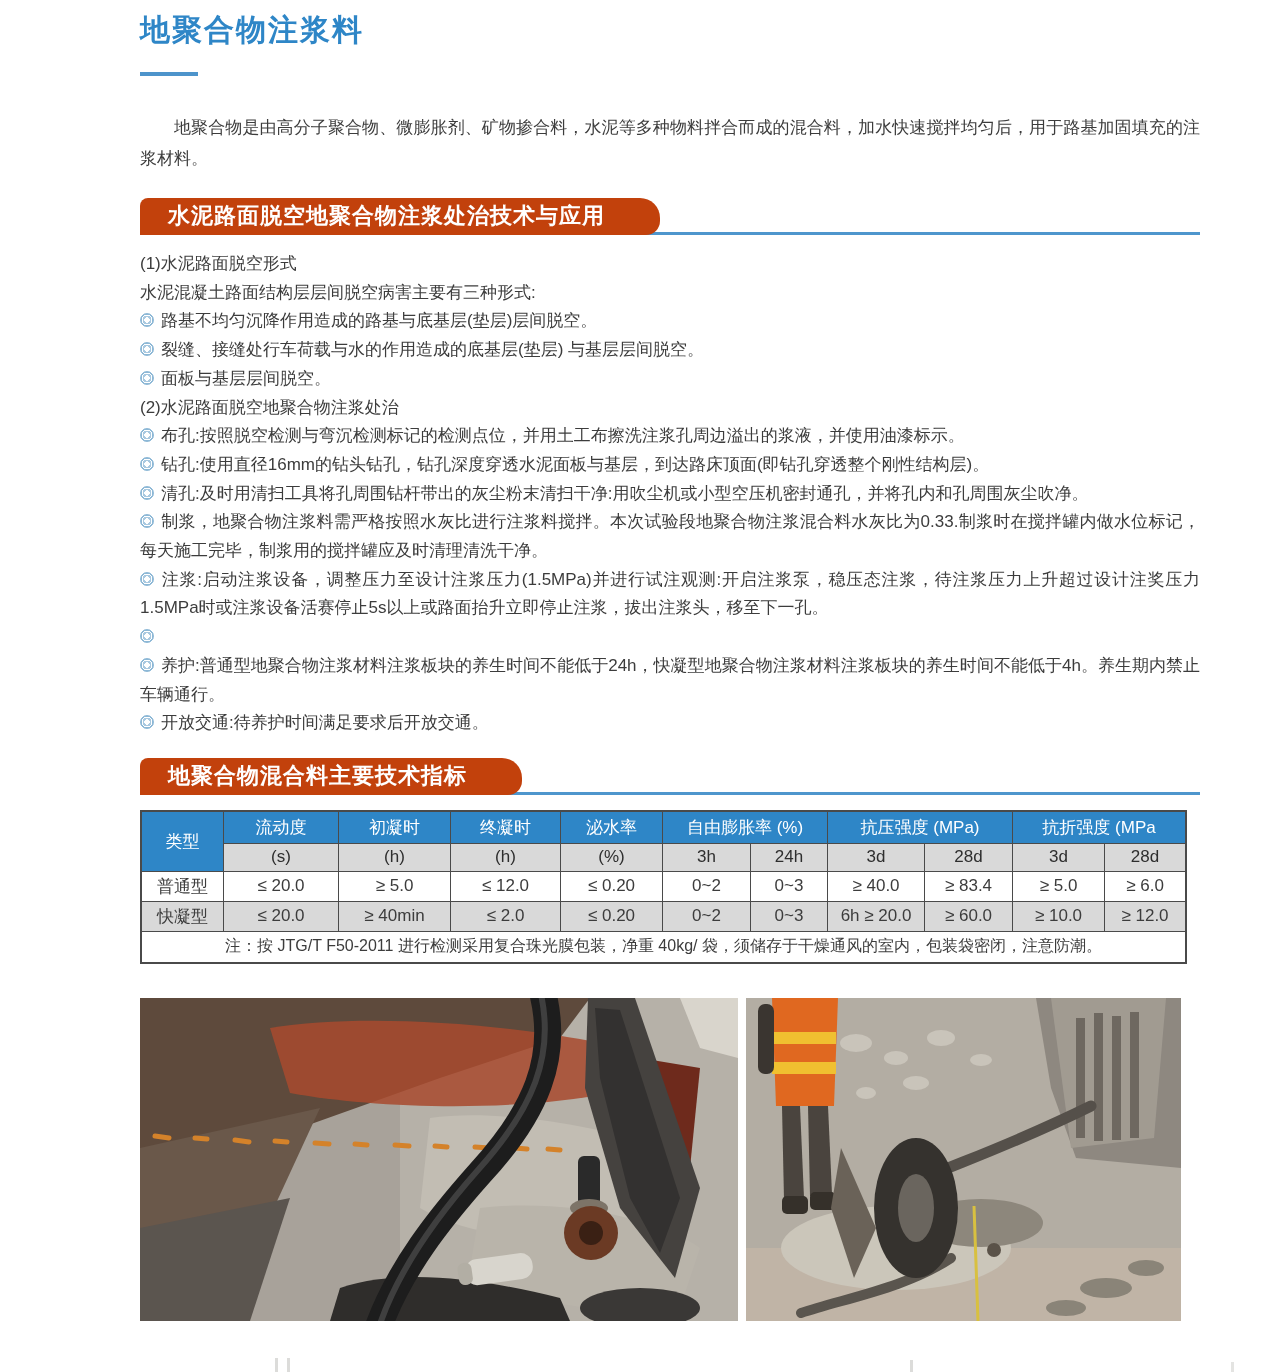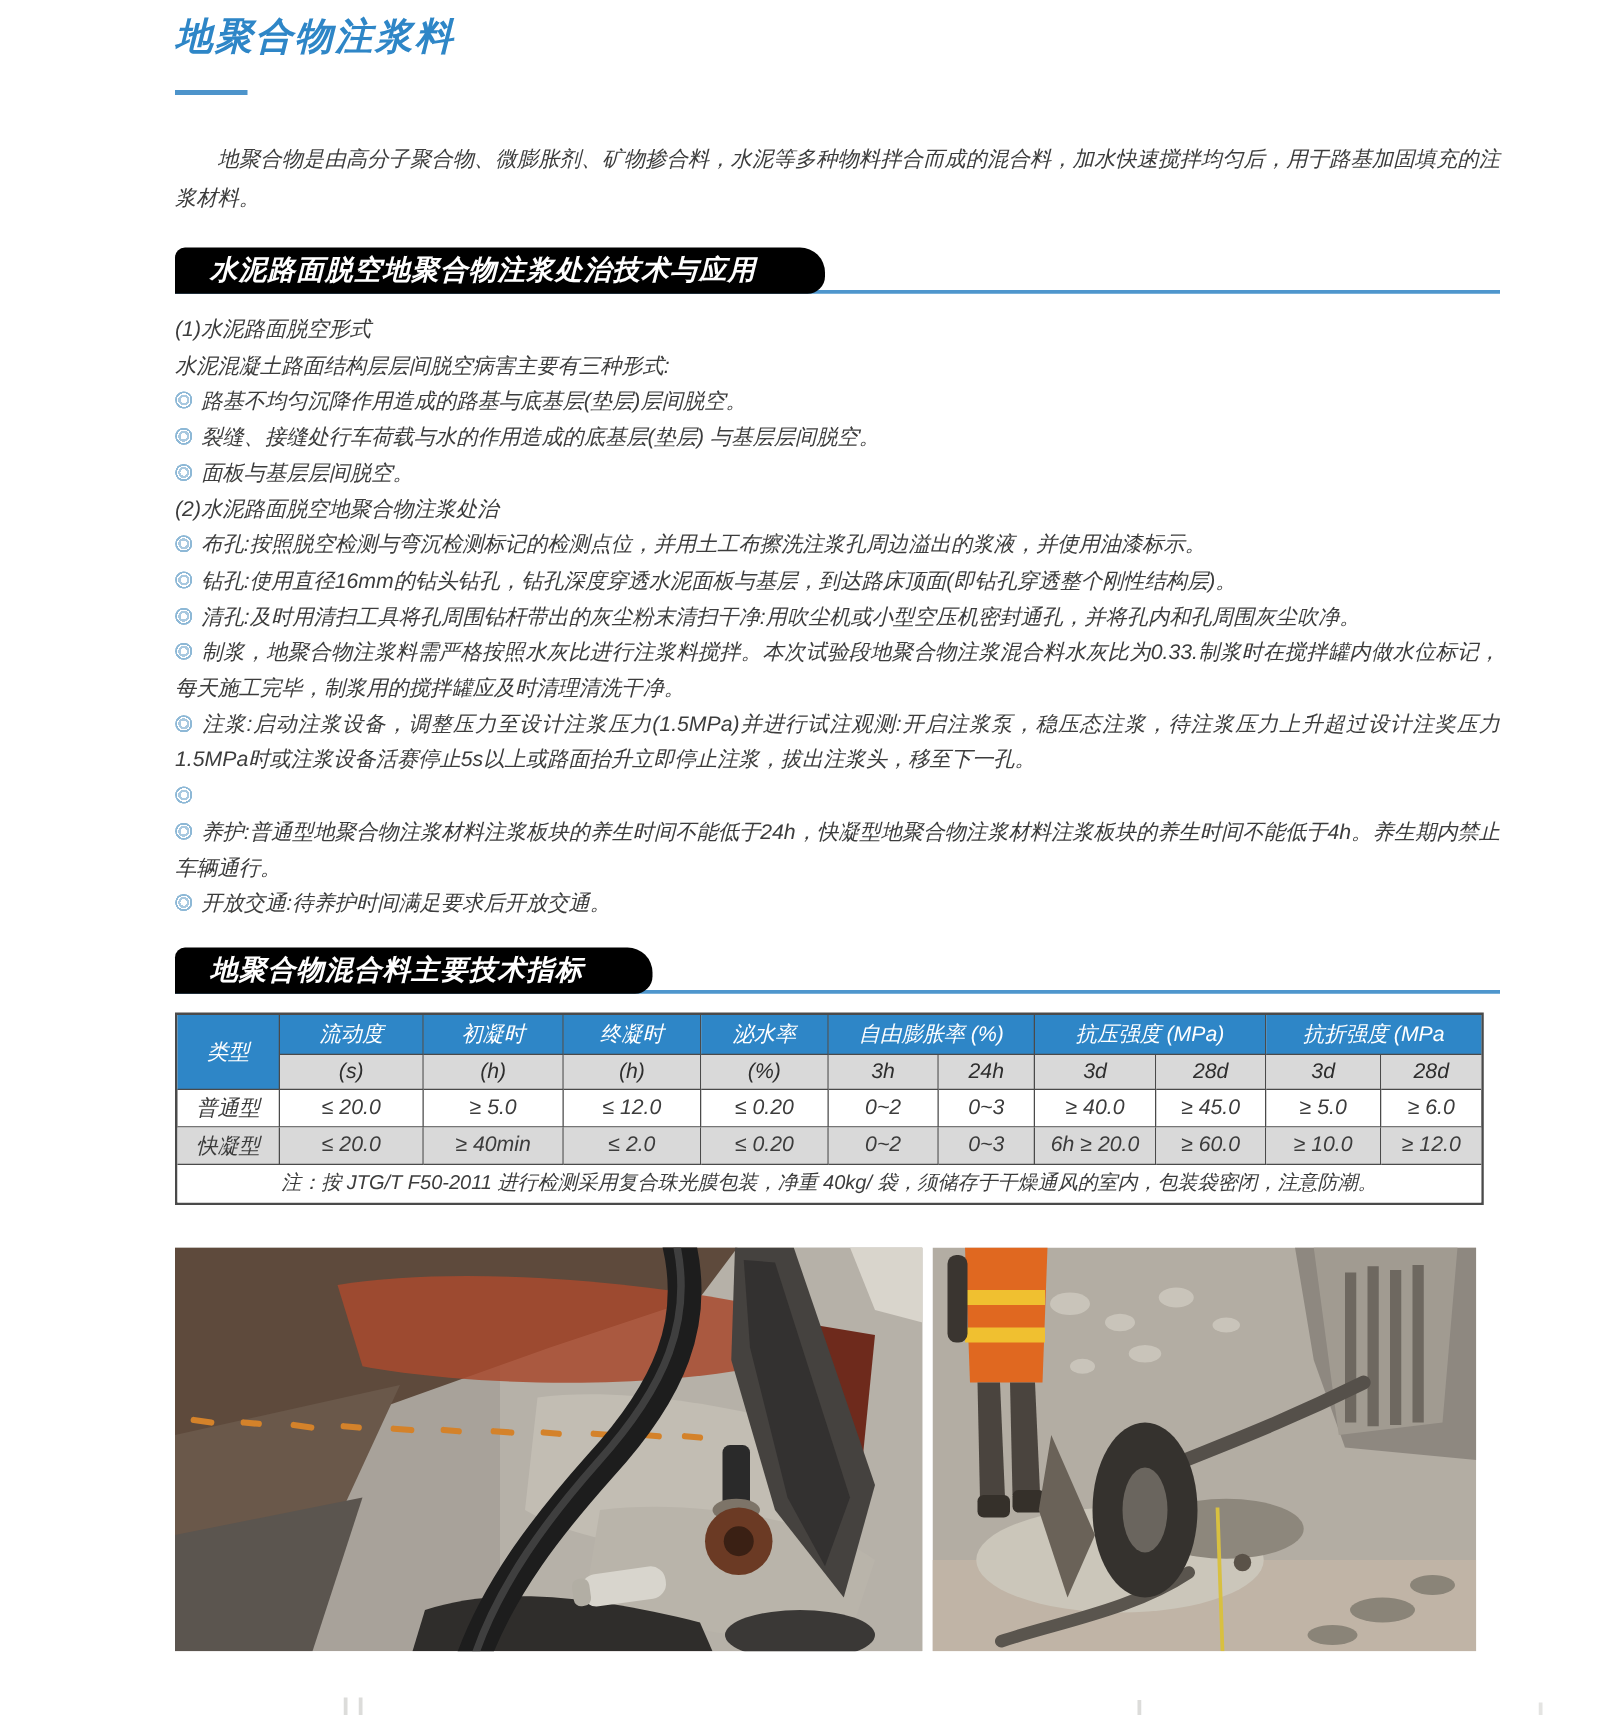--- a/index.html
+++ b/index.html
@@ -9,7 +9,7 @@
     color:#3c3c3c; overflow:hidden;
   }
   .page { position:relative; width:1280px; height:1372px; background:#fff; }
-  .content { margin:0 80px 0 140px; width:1060px;font-style:italic; }
+  .content { margin:0 80px 0 140px; width:1060px; }
 
   
   .doc-title {

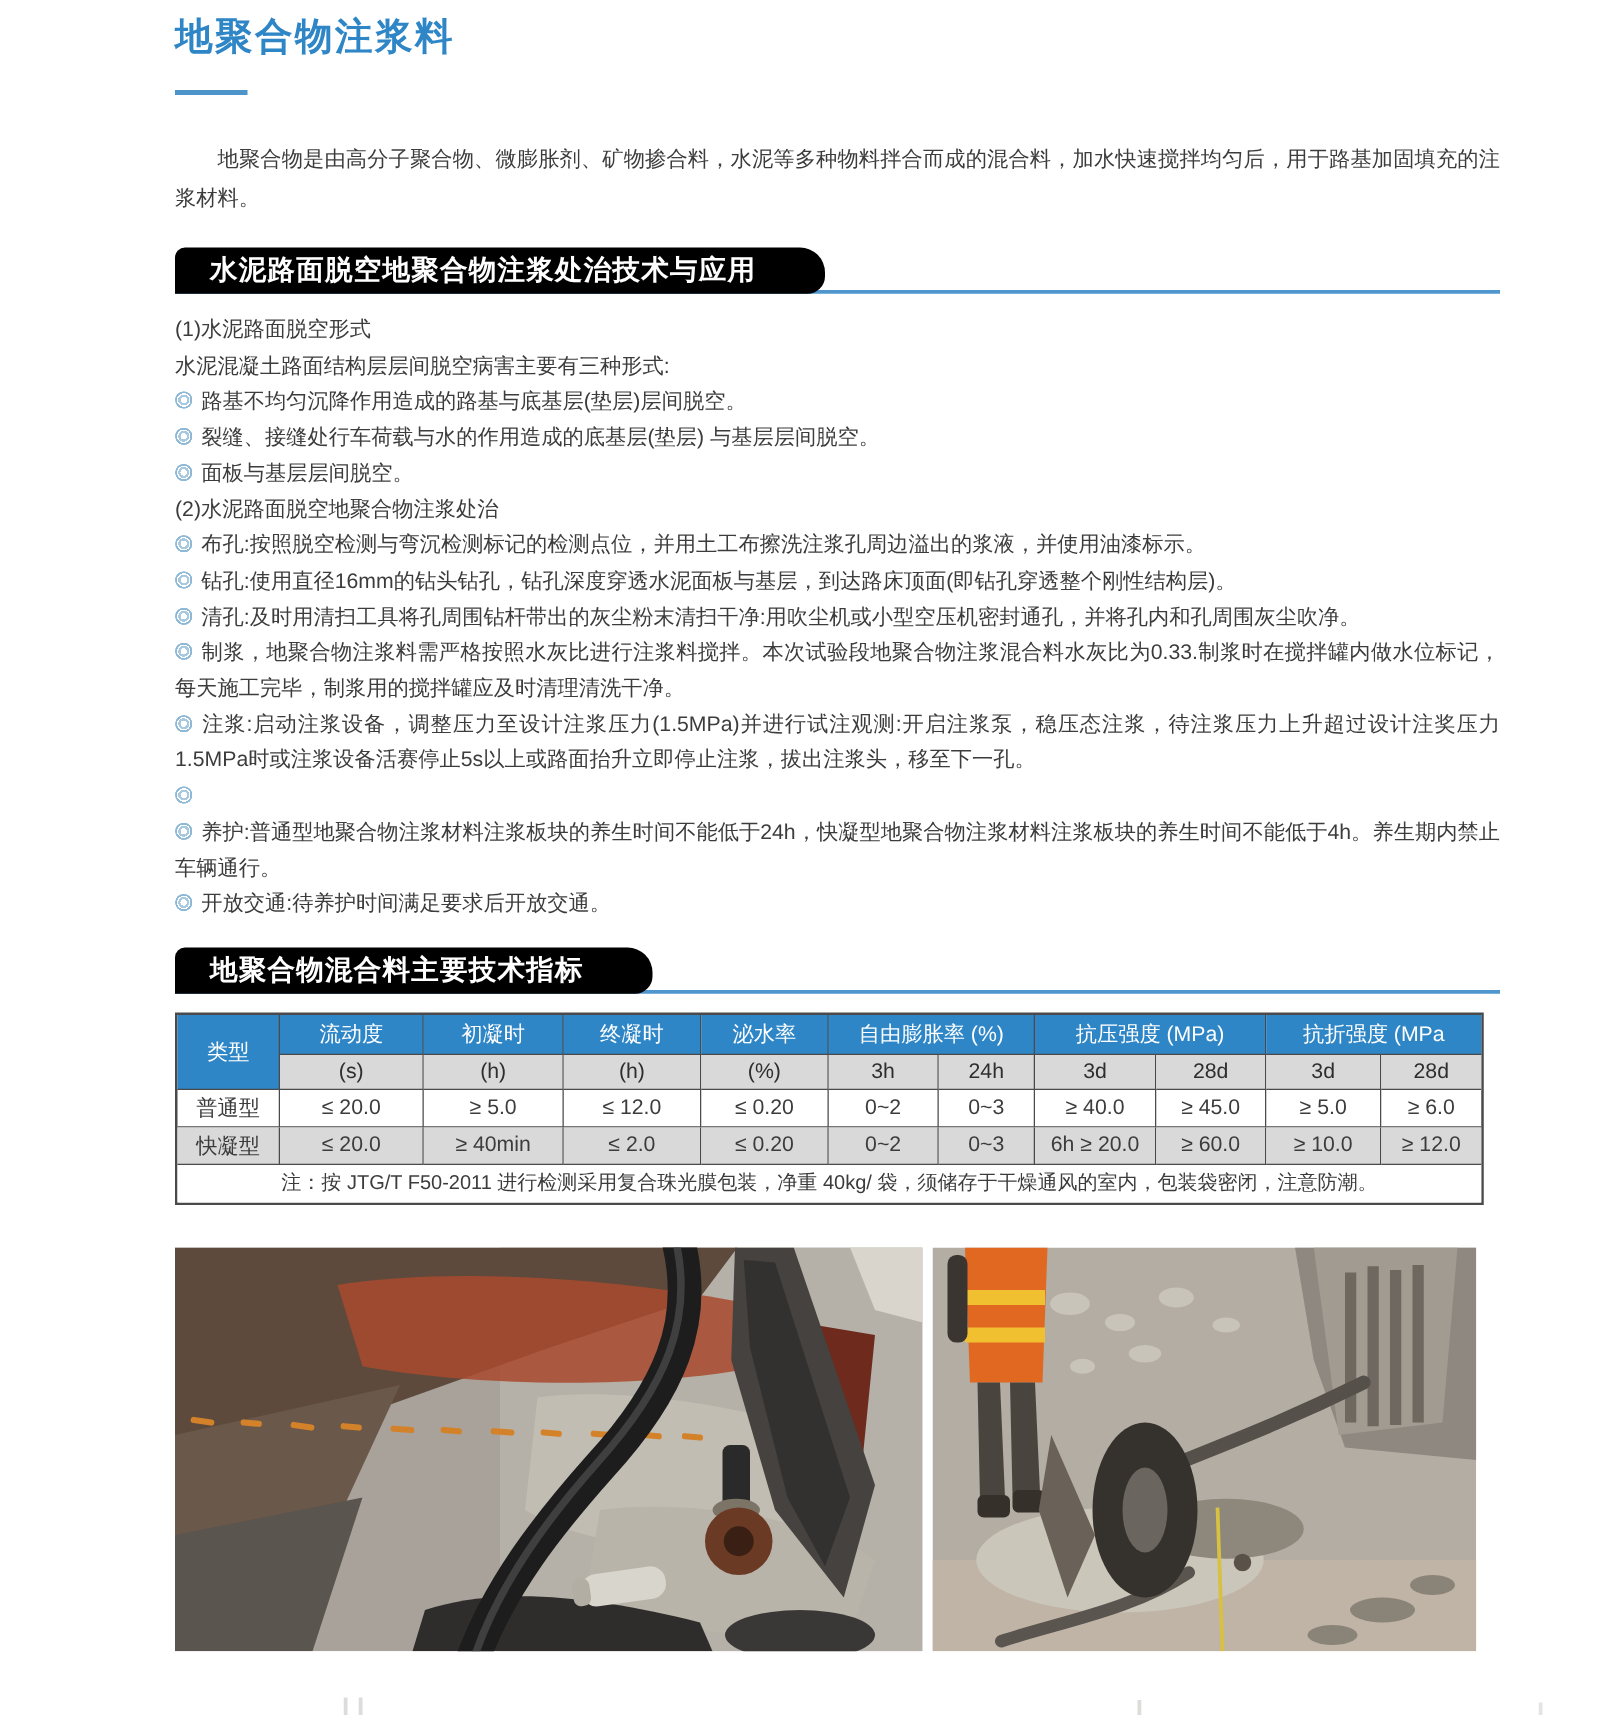--- a/index.html
+++ b/index.html
@@ -30,7 +30,7 @@
   }
   .banner-tab {
     position:absolute; left:0; bottom:0; height:37px; line-height:36px;
-    background:#000000; color:#ffffff; font-size:22px; font-weight:bold;
+    background:#c2410c; color:#ffffff; font-size:22px; font-weight:bold;
     padding:0 55px 0 28px; letter-spacing:1px;
     border-radius:8px 20px 14px 0; white-space:nowrap;
   }

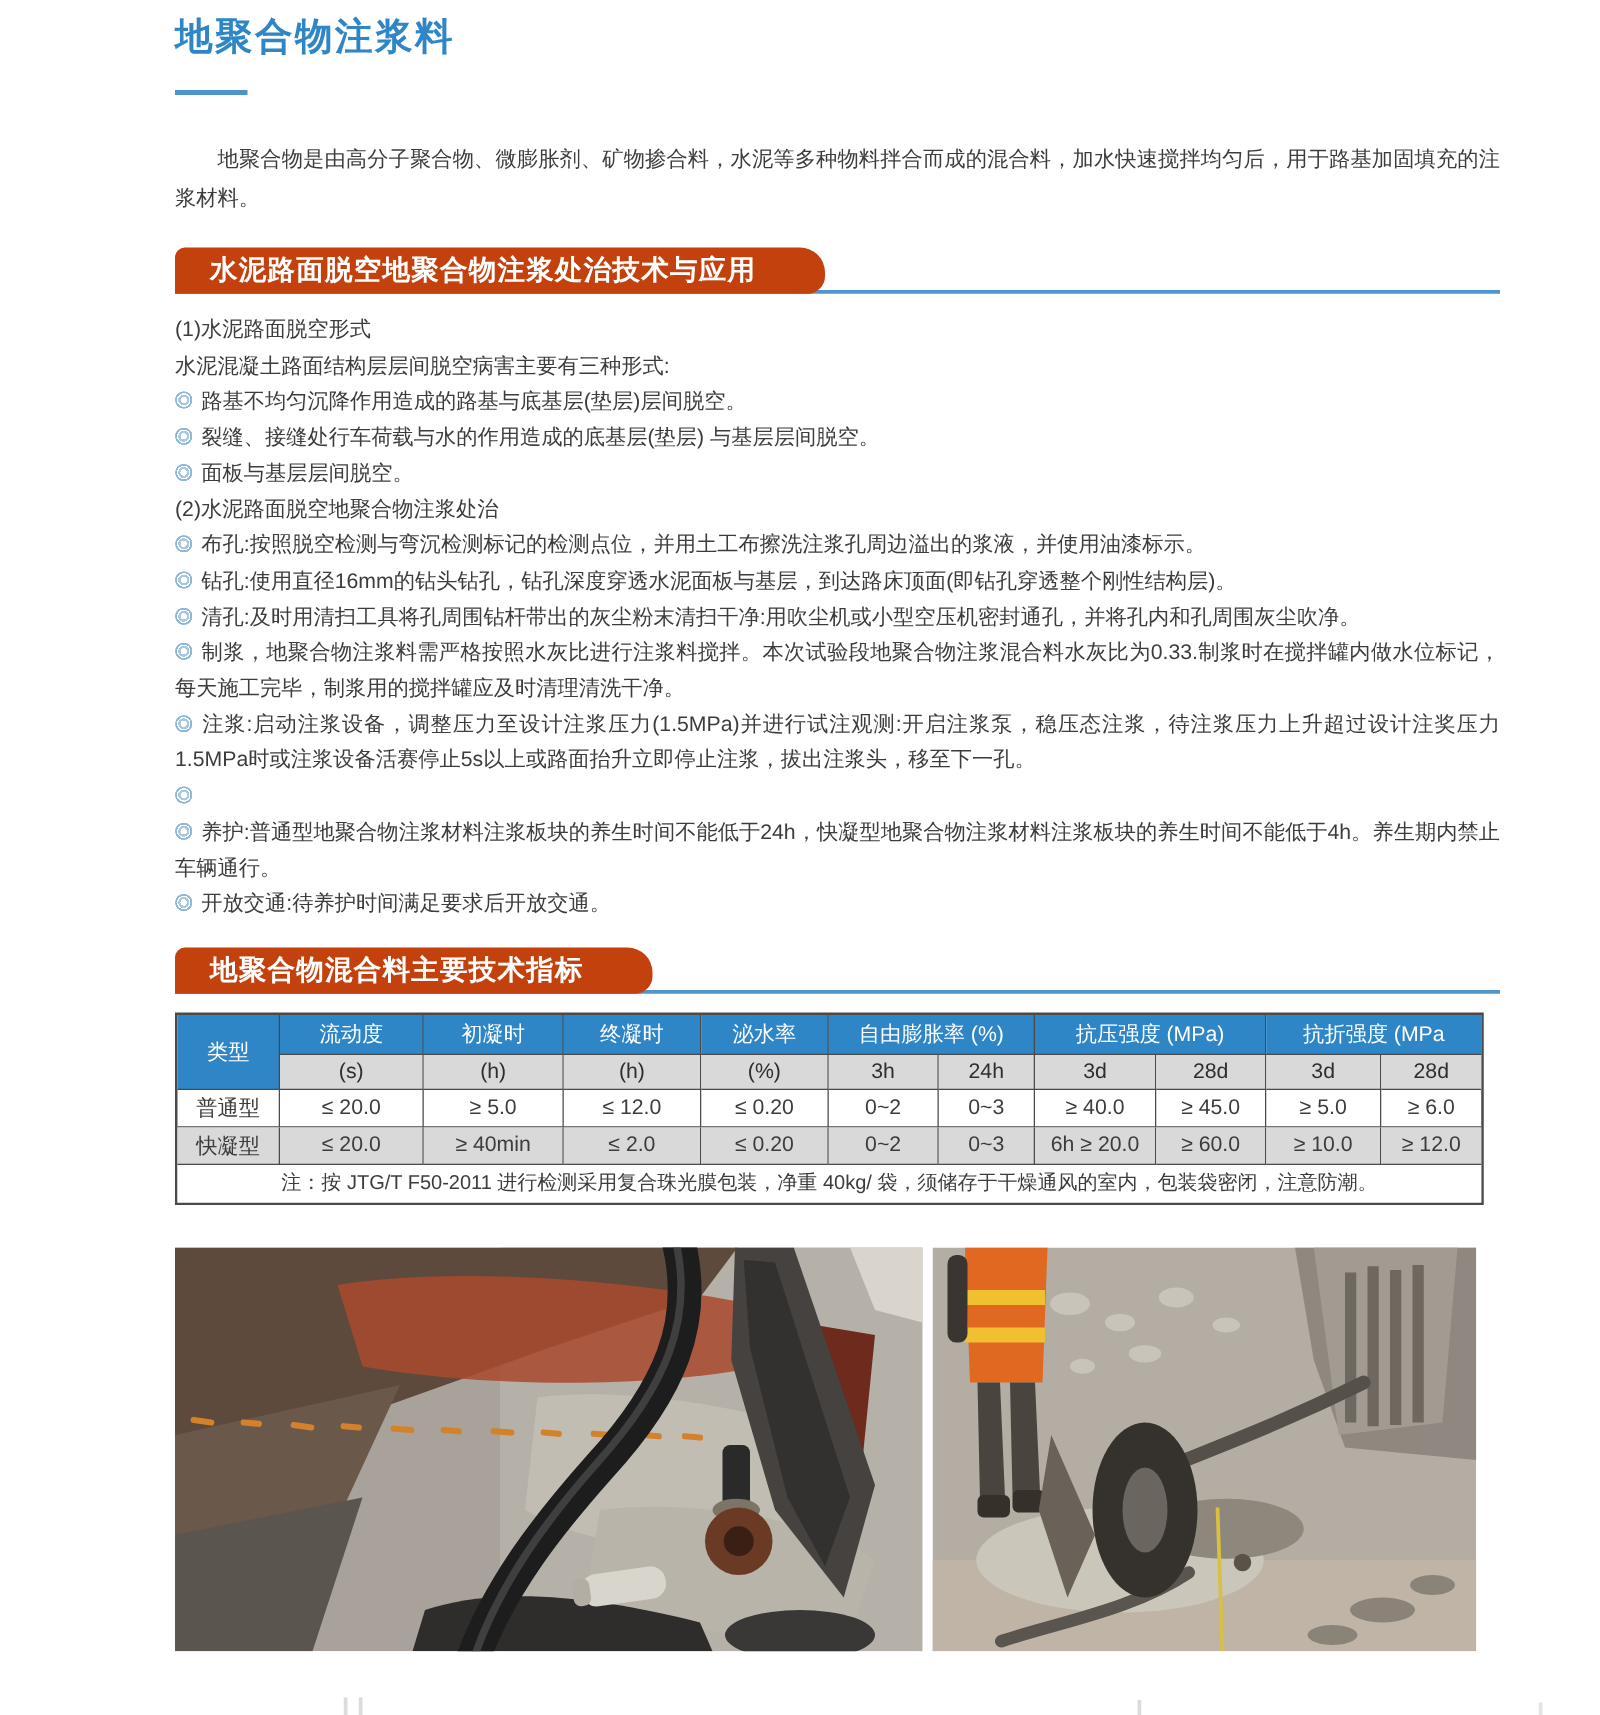--- a/index.html
+++ b/index.html
@@ -161,7 +161,7 @@
           <td>0~2</td>
           <td>0~3</td>
           <td>≥ 40.0</td>
-          <td>≥ 45.0</td>
+          <td>≥ 83.4</td>
           <td>≥ 5.0</td>
           <td>≥ 6.0</td>
         </tr>

